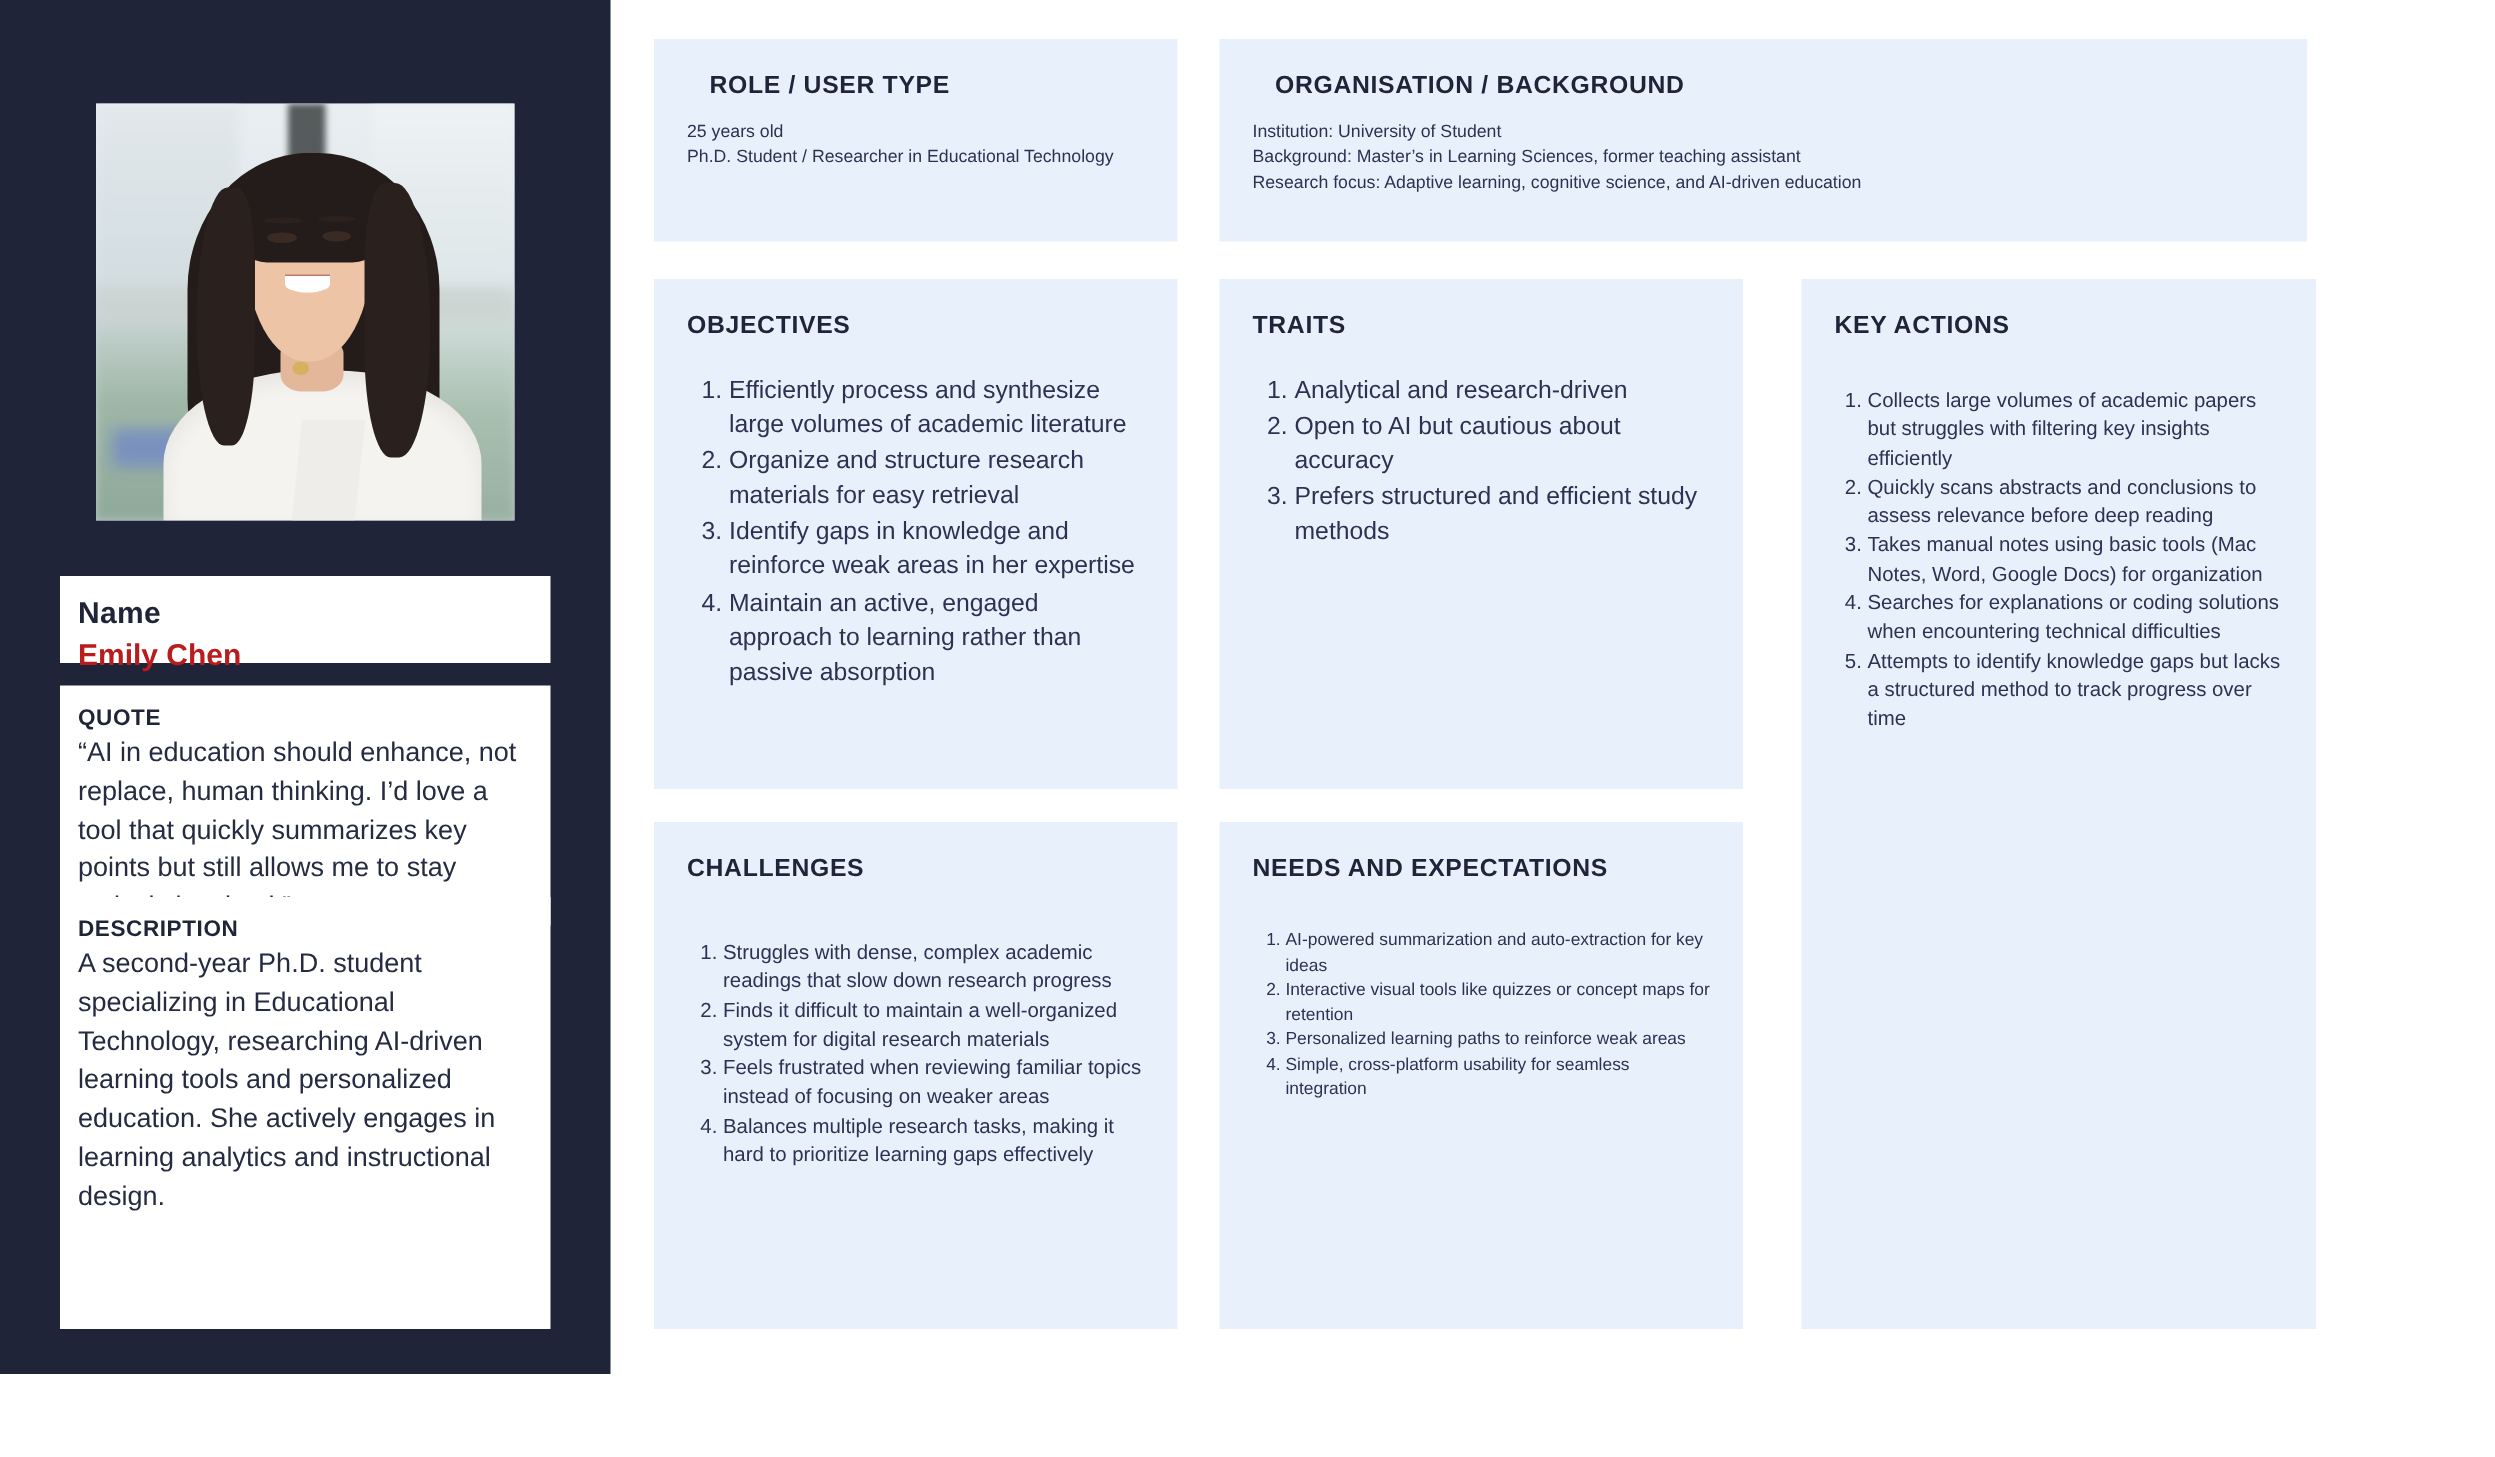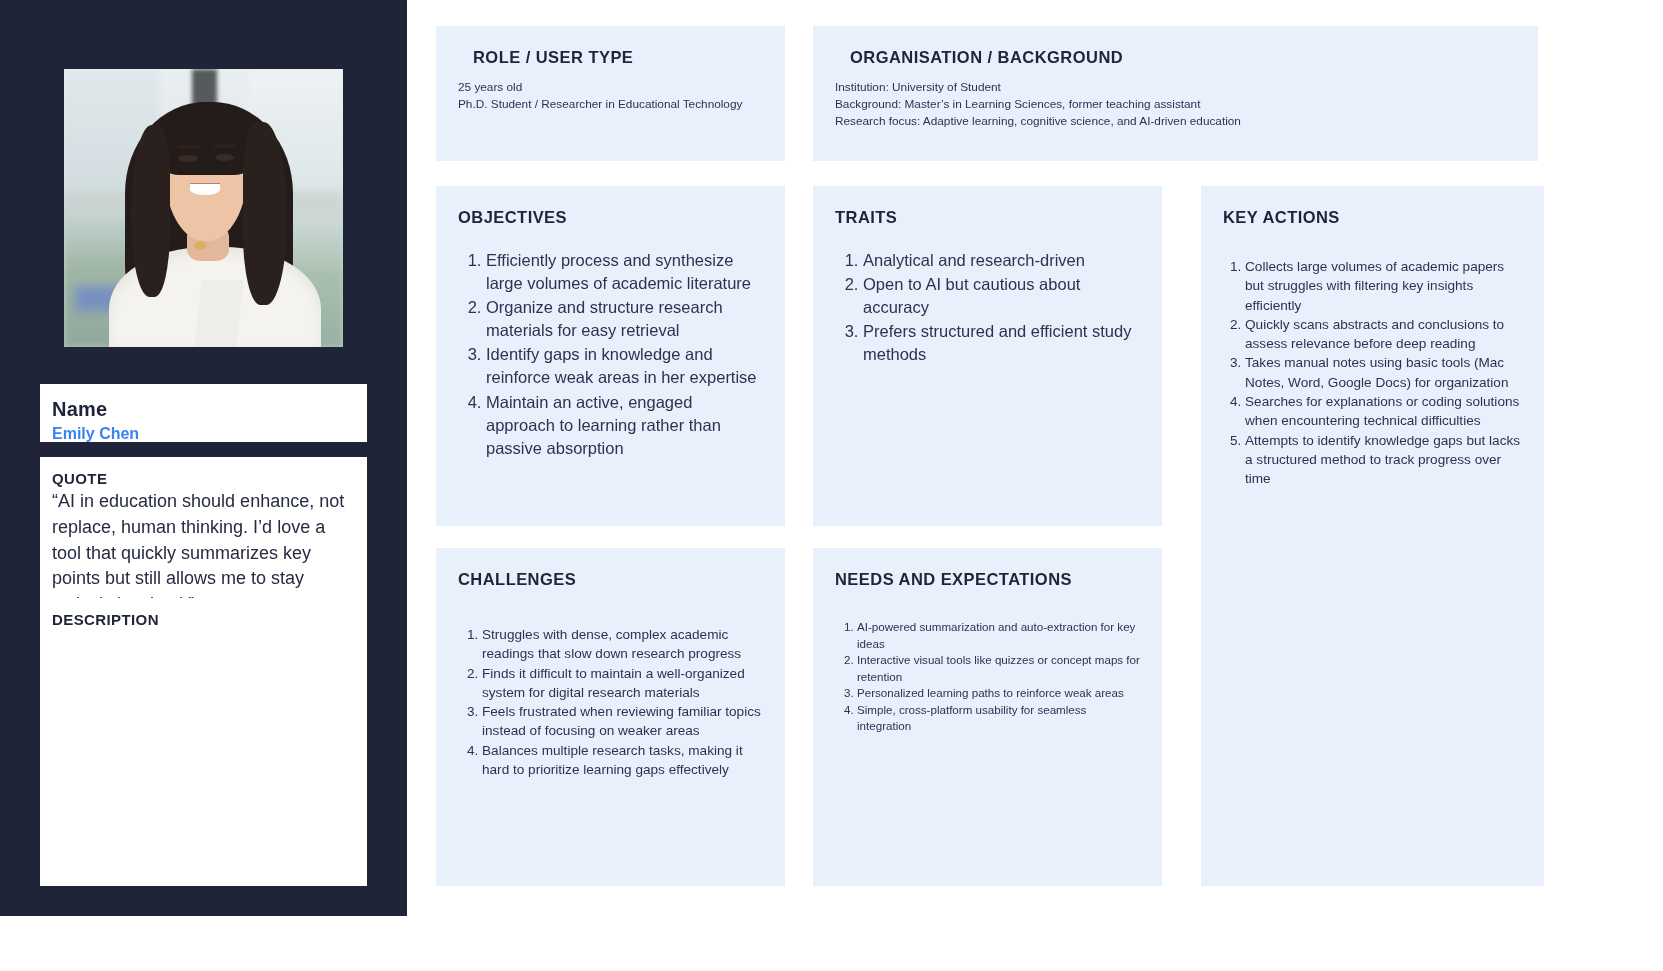--- a/index.html
+++ b/index.html
@@ -88,7 +88,7 @@
   .sc-body {
     color: #262b42; font-size: 18px; line-height: 1.43;
   }
-  .name-value { font-weight: 700; color:#3b82f6; font-size:16px; line-height:1.4; }
+  .name-value { font-weight: 700; color:#b91c1c; font-size:20px; line-height:1.4; }
 
   
   .main { position:absolute; left:407px; top:0; width:1256px; height:971px; }

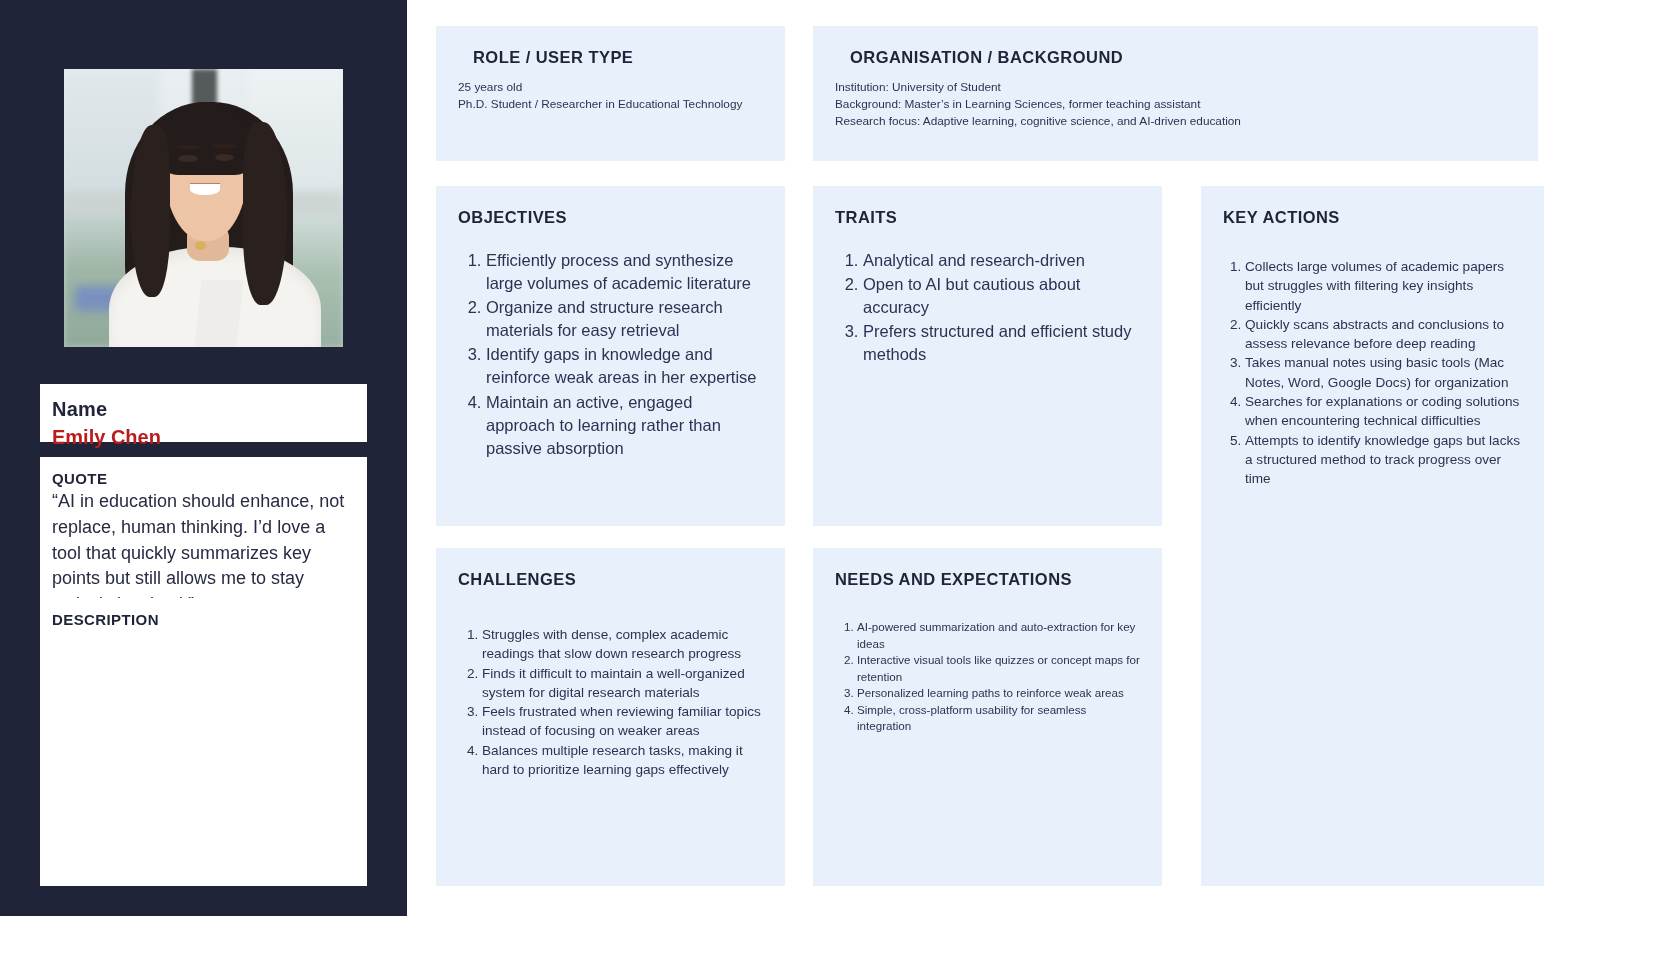--- a/index.html
+++ b/index.html
@@ -171,6 +171,7 @@
 
     <div class="side-card desc">
       <div class="sc-title caps">DESCRIPTION</div>
+      <div class="sc-body">A second-year Ph.D. student specializing in Educational Technology, researching AI-driven learning tools and personalized education. She actively engages in learning analytics and instructional design.</div>
     </div>
   </aside>
 

